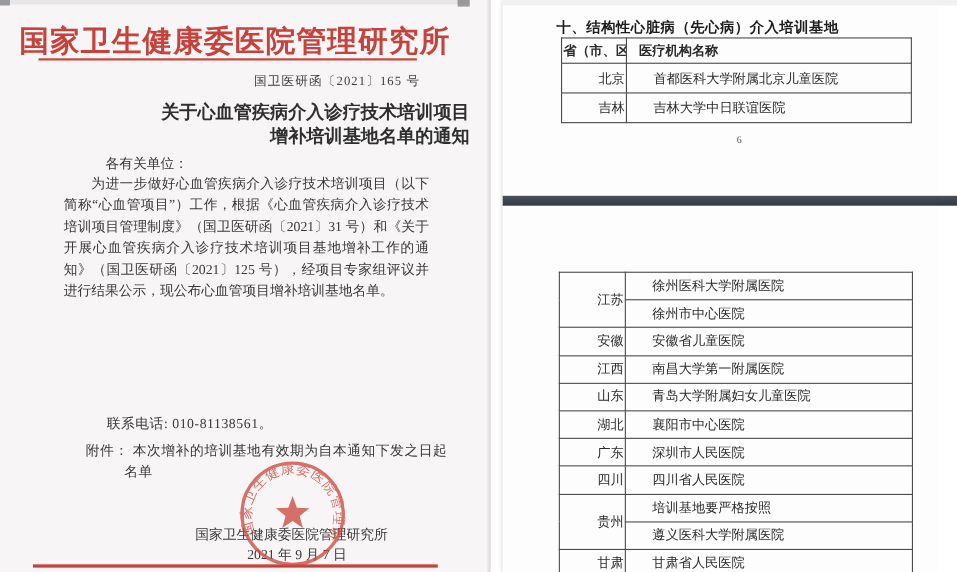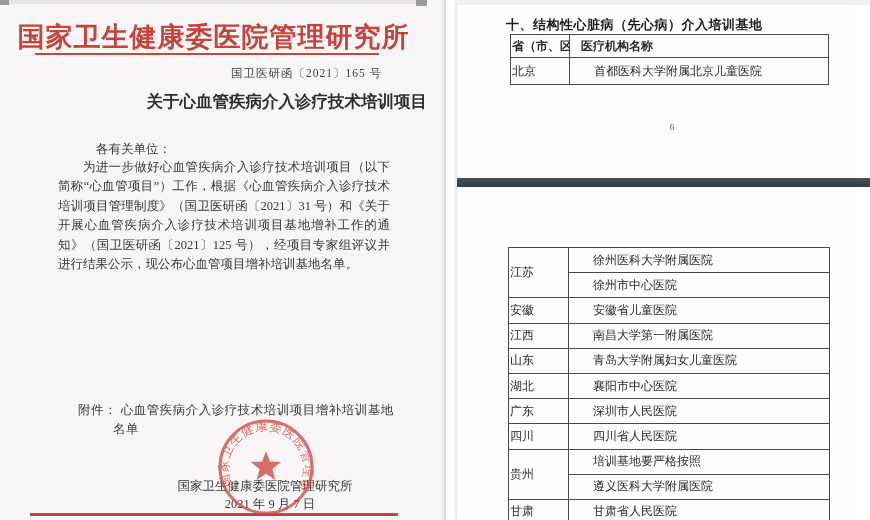--- a/index.html
+++ b/index.html
@@ -44,7 +44,7 @@
   table.base-table td,table.base-table th{border:1px solid #4a4a4a;font-size:12px;color:#2a2a2a;
                  font-weight:normal;overflow:hidden;white-space:nowrap;}
   table.base-table th{font-weight:bold;}
-  .prov{text-align:left;}
+  .prov{text-align:right;}
   .hosp{text-align:left;padding-left:24px;}
   th.hosp-h{text-align:left;padding-left:11px;}
   th.prov-h{text-align:center;font-size:11.5px;}

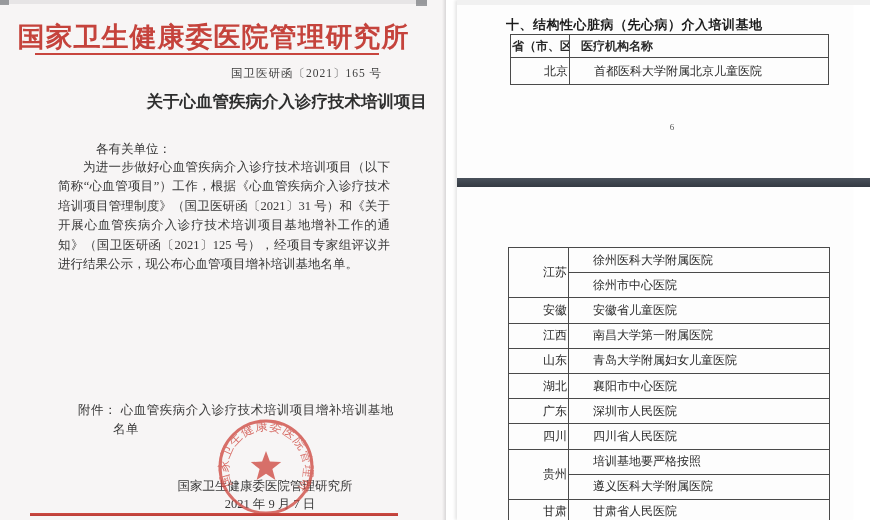--- a/index.html
+++ b/index.html
@@ -125,6 +125,10 @@
             <td class="prov" rowspan="1">北京</td>
             <td class="hosp">首都医科大学附属北京儿童医院</td>
           </tr>
+          <tr>
+            <td class="prov" rowspan="1">吉林</td>
+            <td class="hosp">吉林大学中日联谊医院</td>
+          </tr>
         </tbody>
     </table>
 

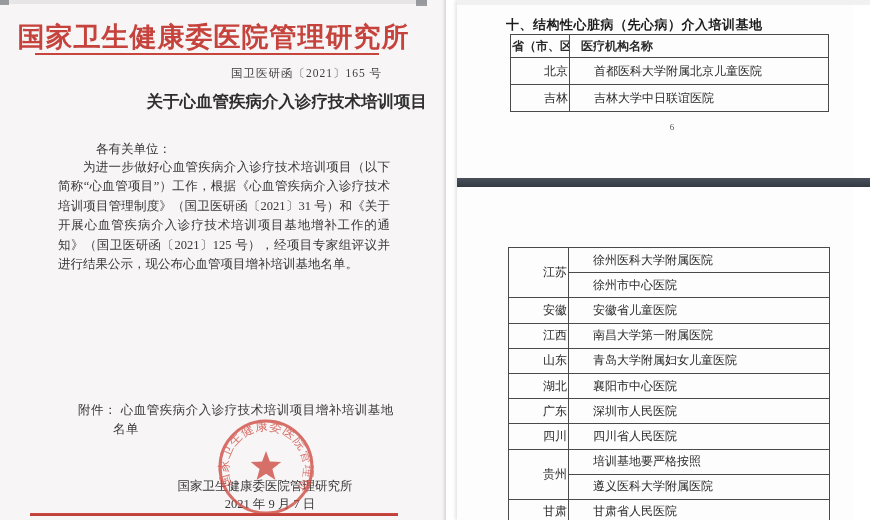--- a/index.html
+++ b/index.html
@@ -75,6 +75,7 @@
 
     <div id="notice-title">
       <div>关于心血管疾病介入诊疗技术培训项目</div>
+      <div>增补培训基地名单的通知</div>
     </div>
 
     <div id="salutation" class="doc-text">各有关单位：</div>

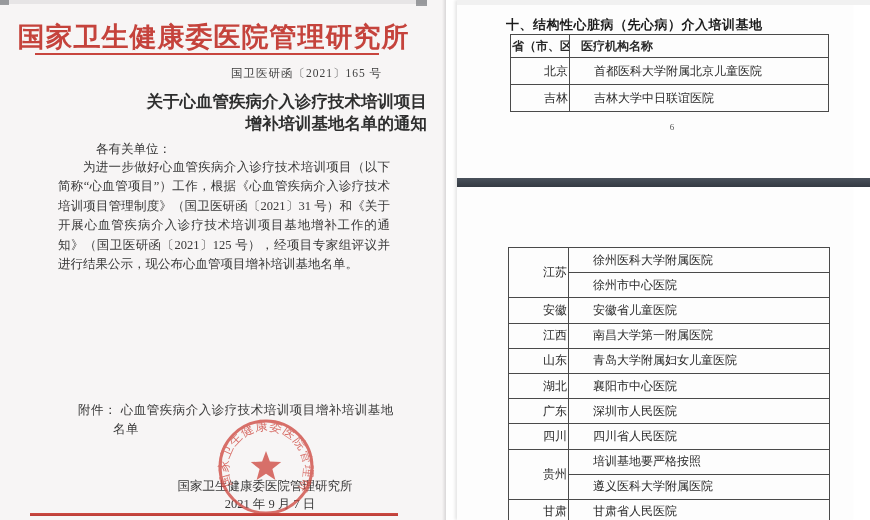--- a/index.html
+++ b/index.html
@@ -84,6 +84,7 @@
       <p>为进一步做好心血管疾病介入诊疗技术培训项目（以下简称“心血管项目”）工作，根据《心血管疾病介入诊疗技术培训项目管理制度》（国卫医研函〔2021〕31 号）和《关于开展心血管疾病介入诊疗技术培训项目基地增补工作的通知》（国卫医研函〔2021〕125 号），经项目专家组评议并进行结果公示，现公布心血管项目增补培训基地名单。</p>
     </div>
 
+    <div id="contact-phone" class="doc-text">联系电话: 010-81138561。</div>
 
     <div id="attachment-line1" class="doc-text">附件： 心血管疾病介入诊疗技术培训项目增补培训基地</div>
     <div id="attachment-line2" class="doc-text">名单</div>

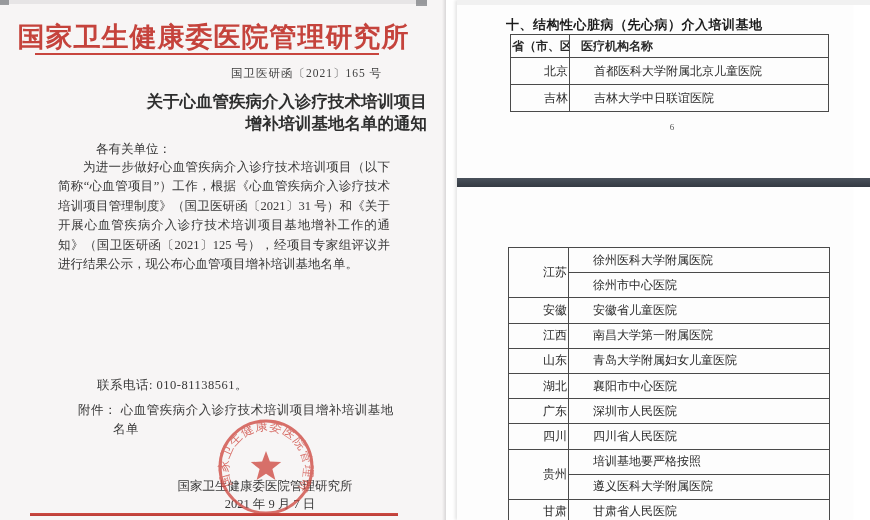--- a/index.html
+++ b/index.html
@@ -86,7 +86,7 @@
 
     <div id="contact-phone" class="doc-text">联系电话: 010-81138561。</div>
 
-    <div id="attachment-line1" class="doc-text">附件： 心血管疾病介入诊疗技术培训项目增补培训基地</div>
+    <div id="attachment-line1" class="doc-text">附件： 本次增补的培训基地有效期为自本通知下发之日起</div>
     <div id="attachment-line2" class="doc-text">名单</div>
 
     <div id="signer-name" class="doc-text">国家卫生健康委医院管理研究所</div>

